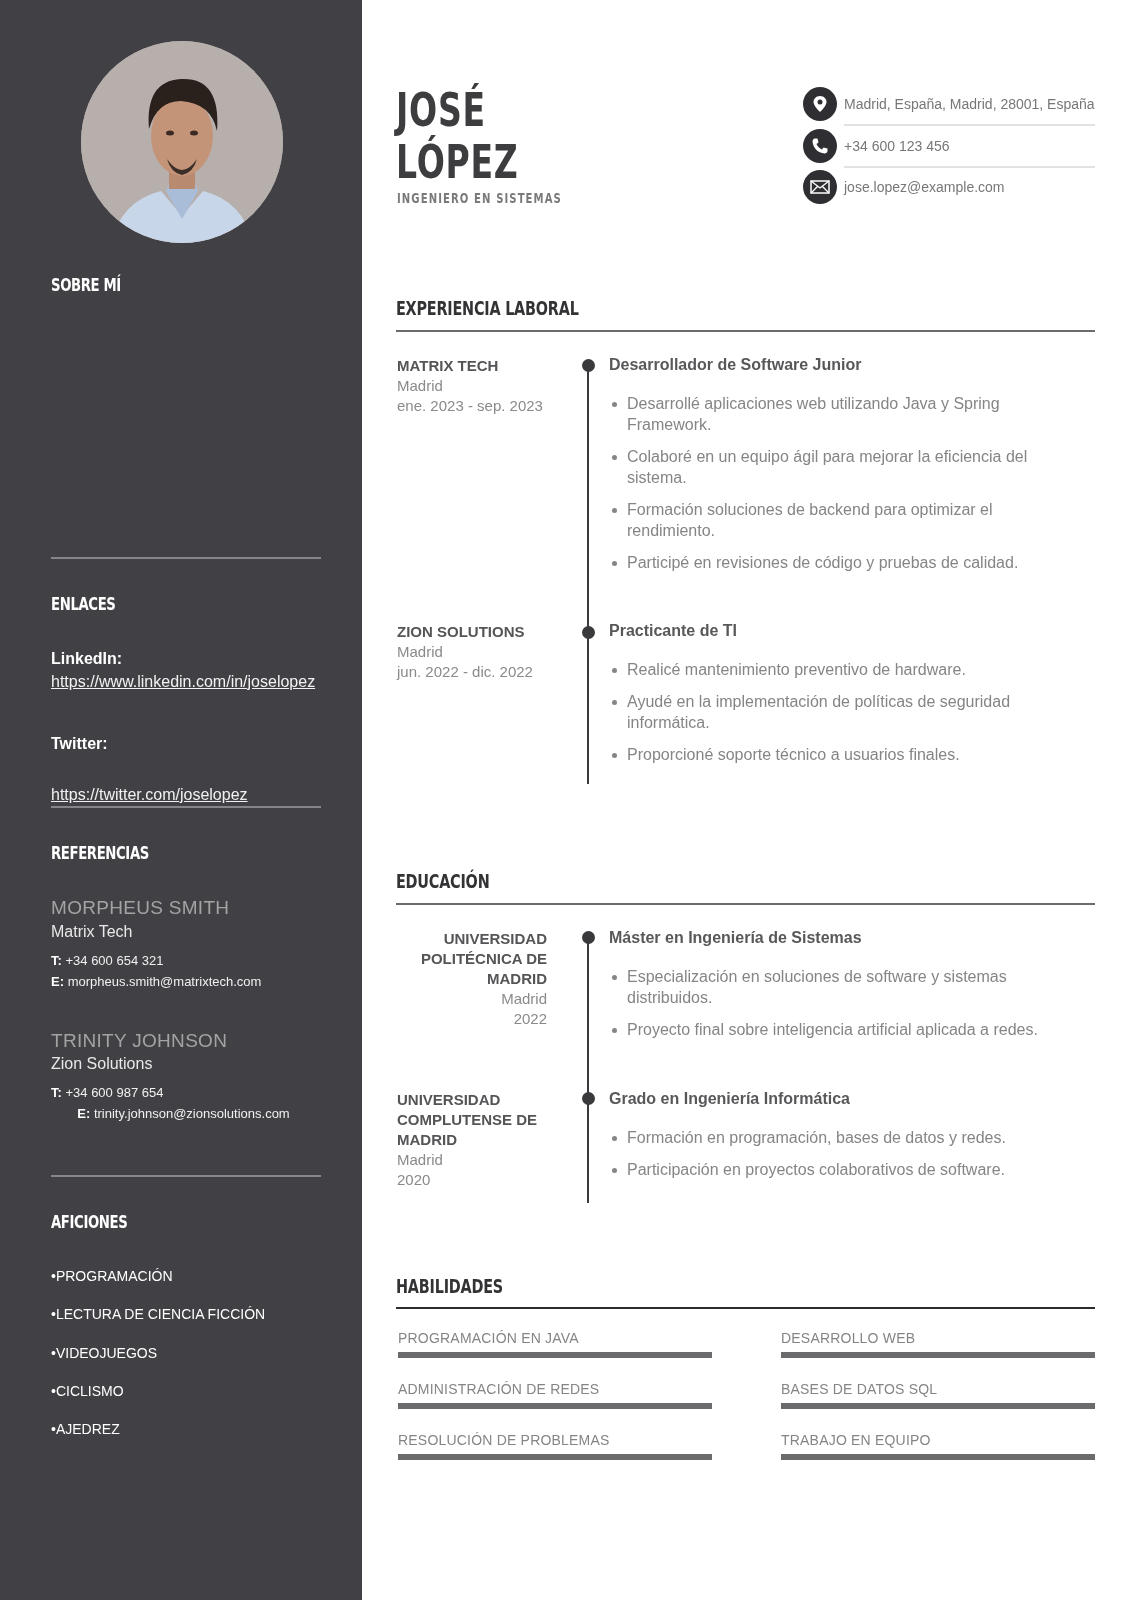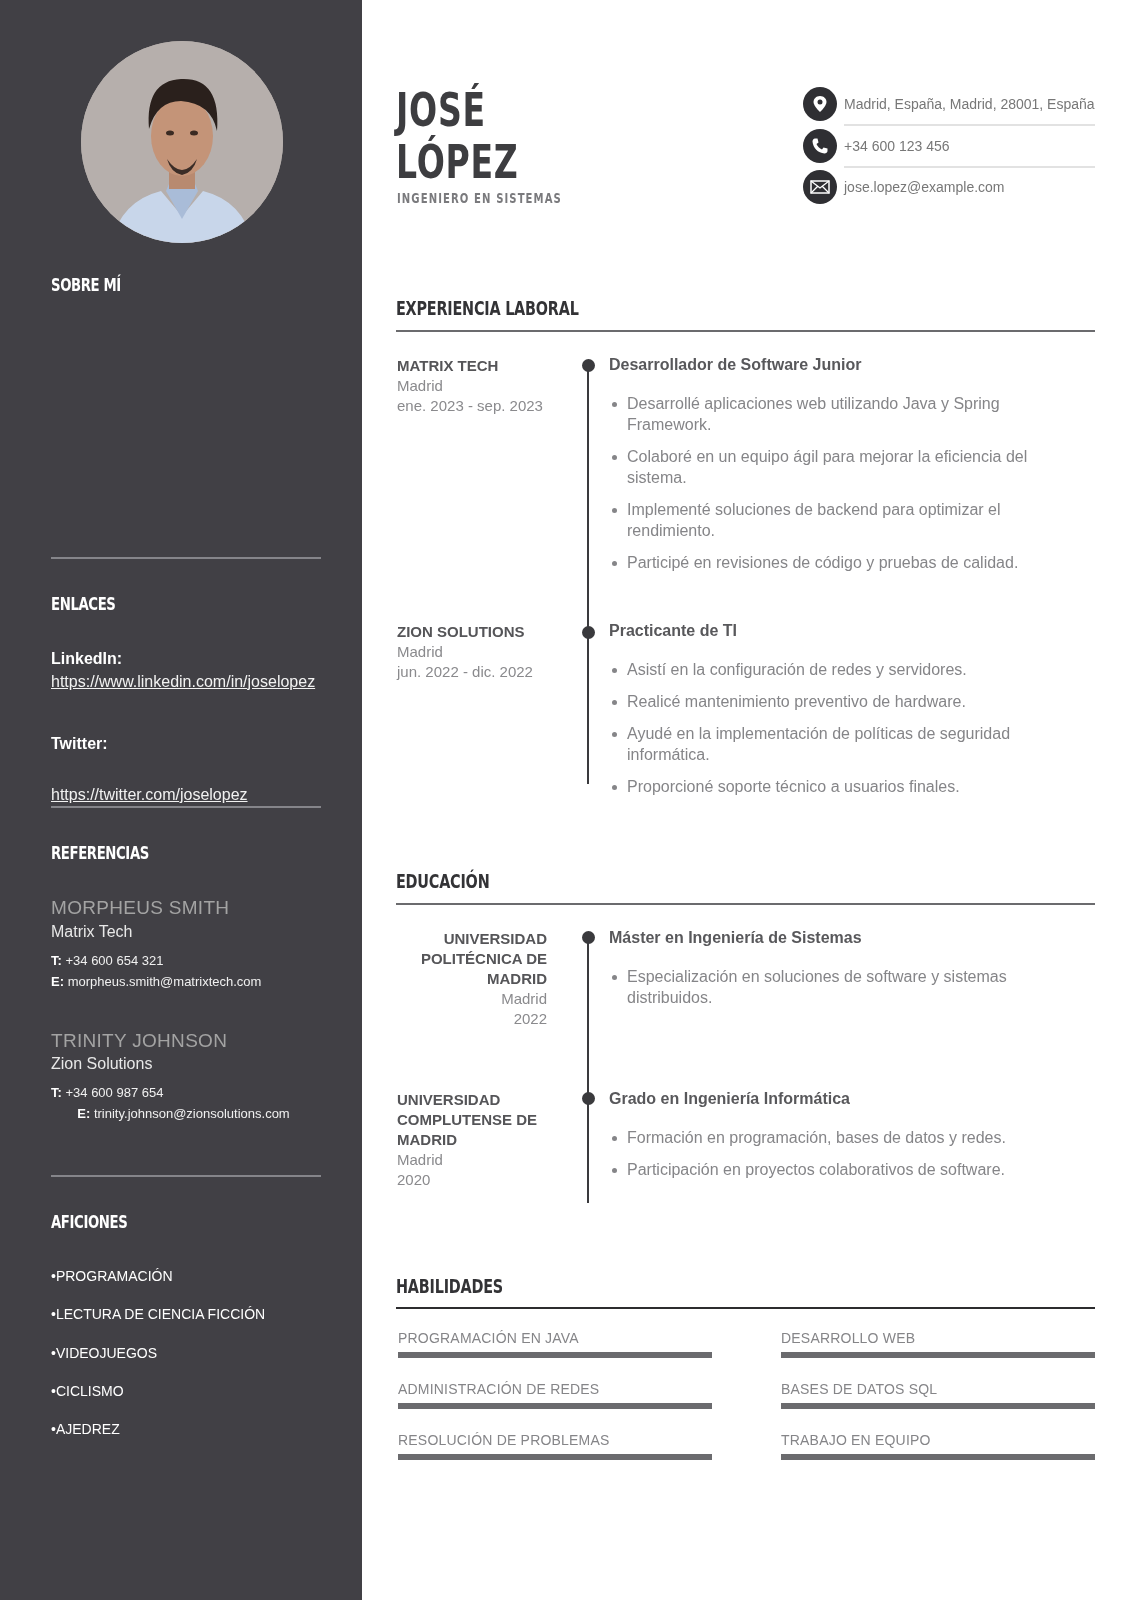--- a/index.html
+++ b/index.html
@@ -144,7 +144,7 @@
 <ul class="bullets" style="top:393px;">
   <li>Desarrollé aplicaciones web utilizando Java y Spring Framework.</li>
   <li>Colaboré en un equipo ágil para mejorar la eficiencia del sistema.</li>
-  <li>Implementé soluciones de backend para optimizar el rendimiento.</li>
+  <li>Formación soluciones de backend para optimizar el rendimiento.</li>
   <li>Participé en revisiones de código y pruebas de calidad.</li>
 </ul>
 

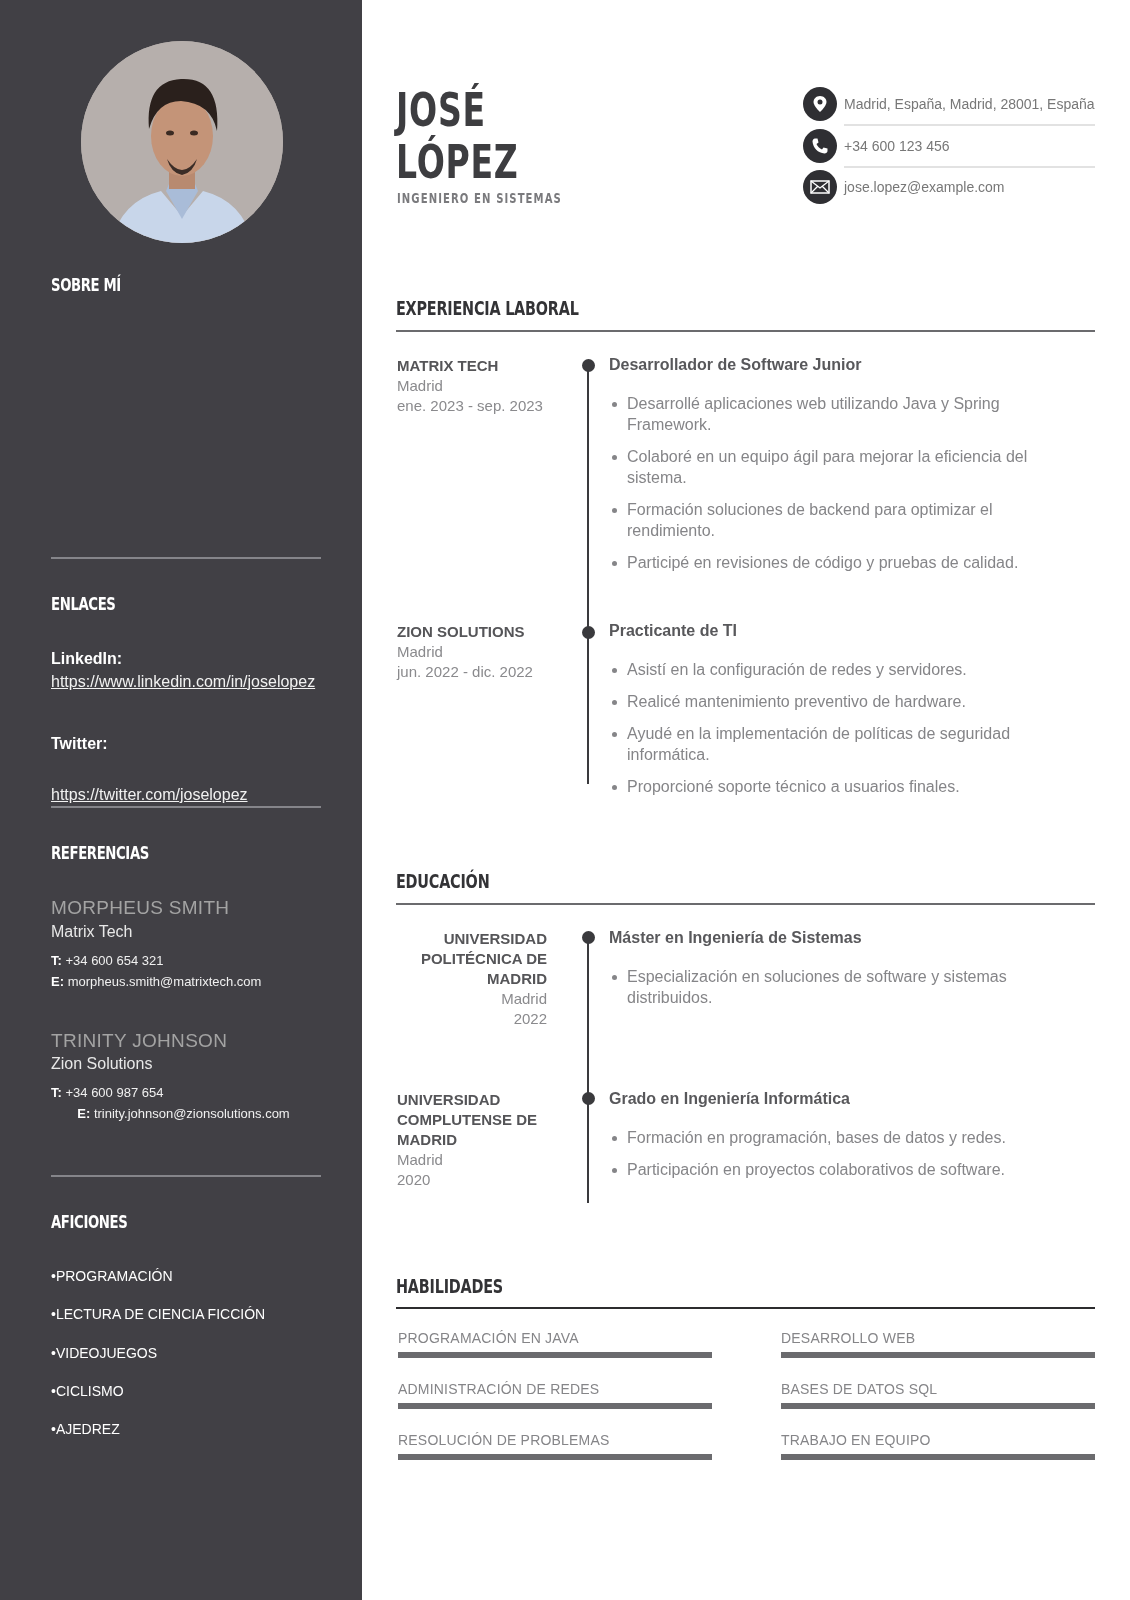--- a/index.html
+++ b/index.html
@@ -156,7 +156,6 @@
 <div class="dot" style="top:626px;"></div>
 <div class="entry-title" style="top:622px;">Practicante de TI</div>
 <ul class="bullets" style="top:659px;">
-  <li>Asistí en la configuración de redes y servidores.</li>
   <li>Realicé mantenimiento preventivo de hardware.</li>
   <li>Ayudé en la implementación de políticas de seguridad informática.</li>
   <li>Proporcioné soporte técnico a usuarios finales.</li>

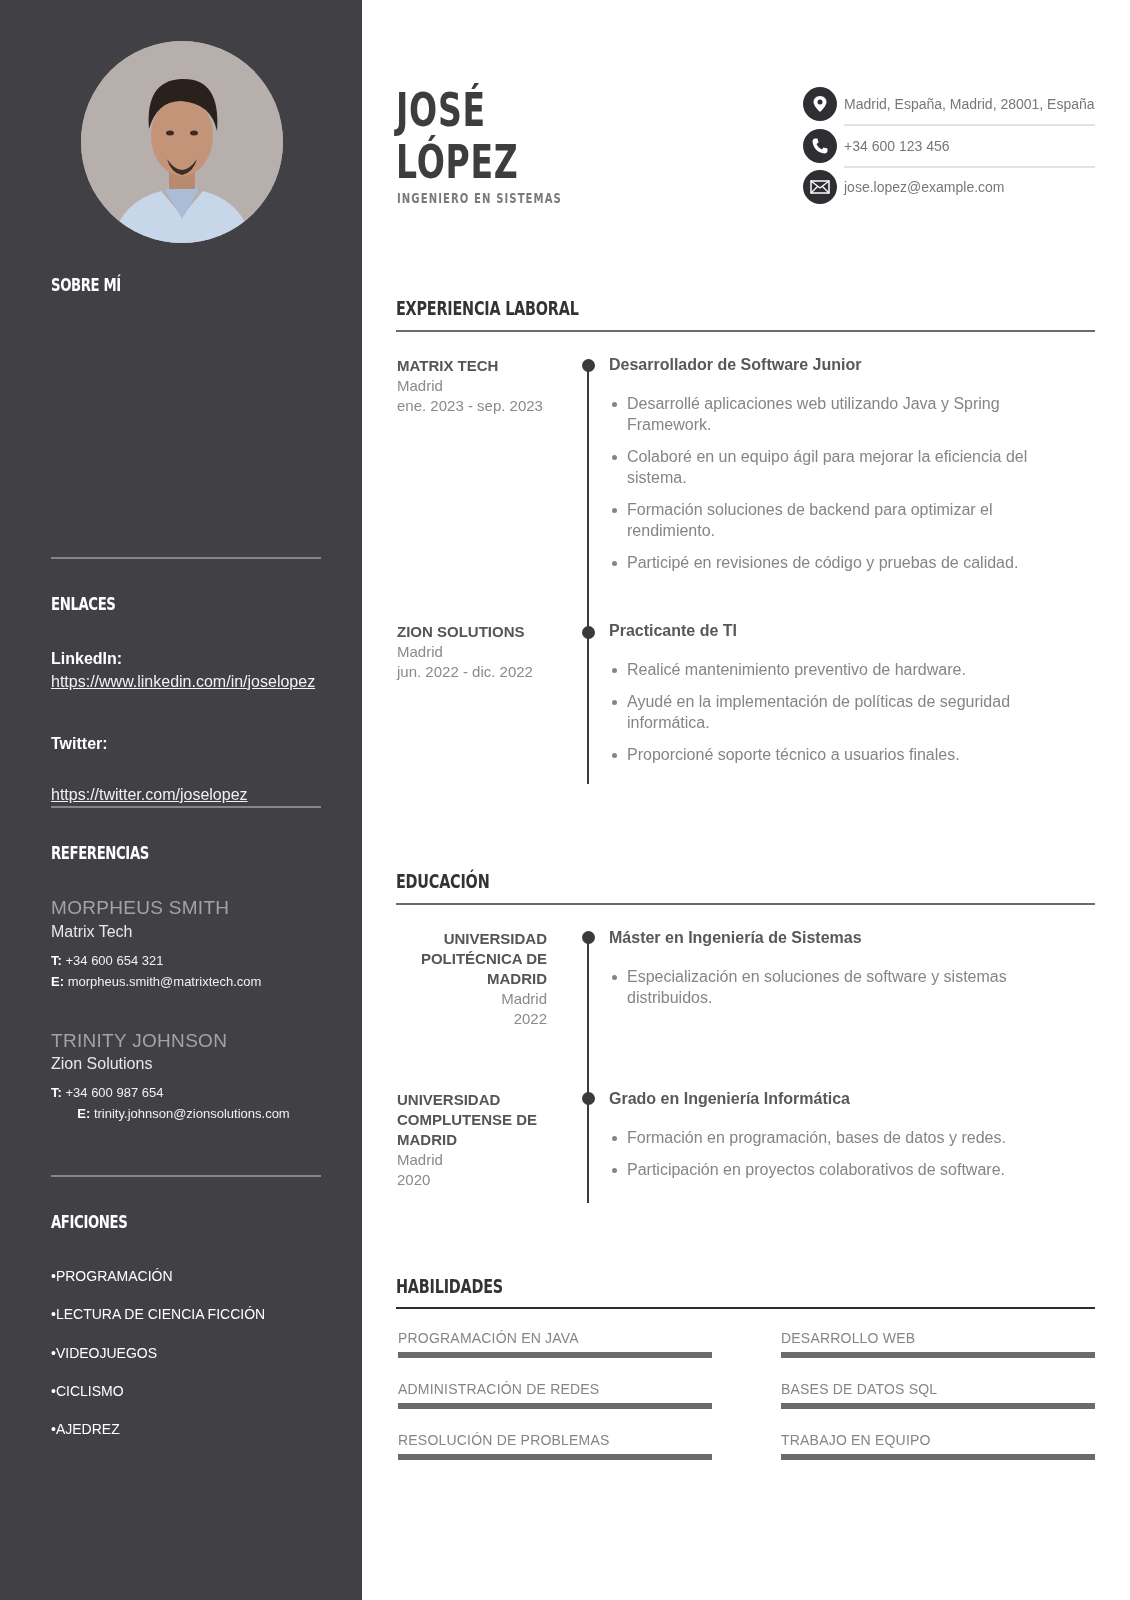--- a/index.html
+++ b/index.html
@@ -175,6 +175,7 @@
 <div class="entry-title" style="top:929px;">Máster en Ingeniería de Sistemas</div>
 <ul class="bullets" style="top:966px;">
   <li>Especialización en soluciones de software y sistemas distribuidos.</li>
+  <li>Proyecto final sobre inteligencia artificial aplicada a redes.</li>
 </ul>
 
 <div class="entry-left" style="top:1090px; width:150px;">

